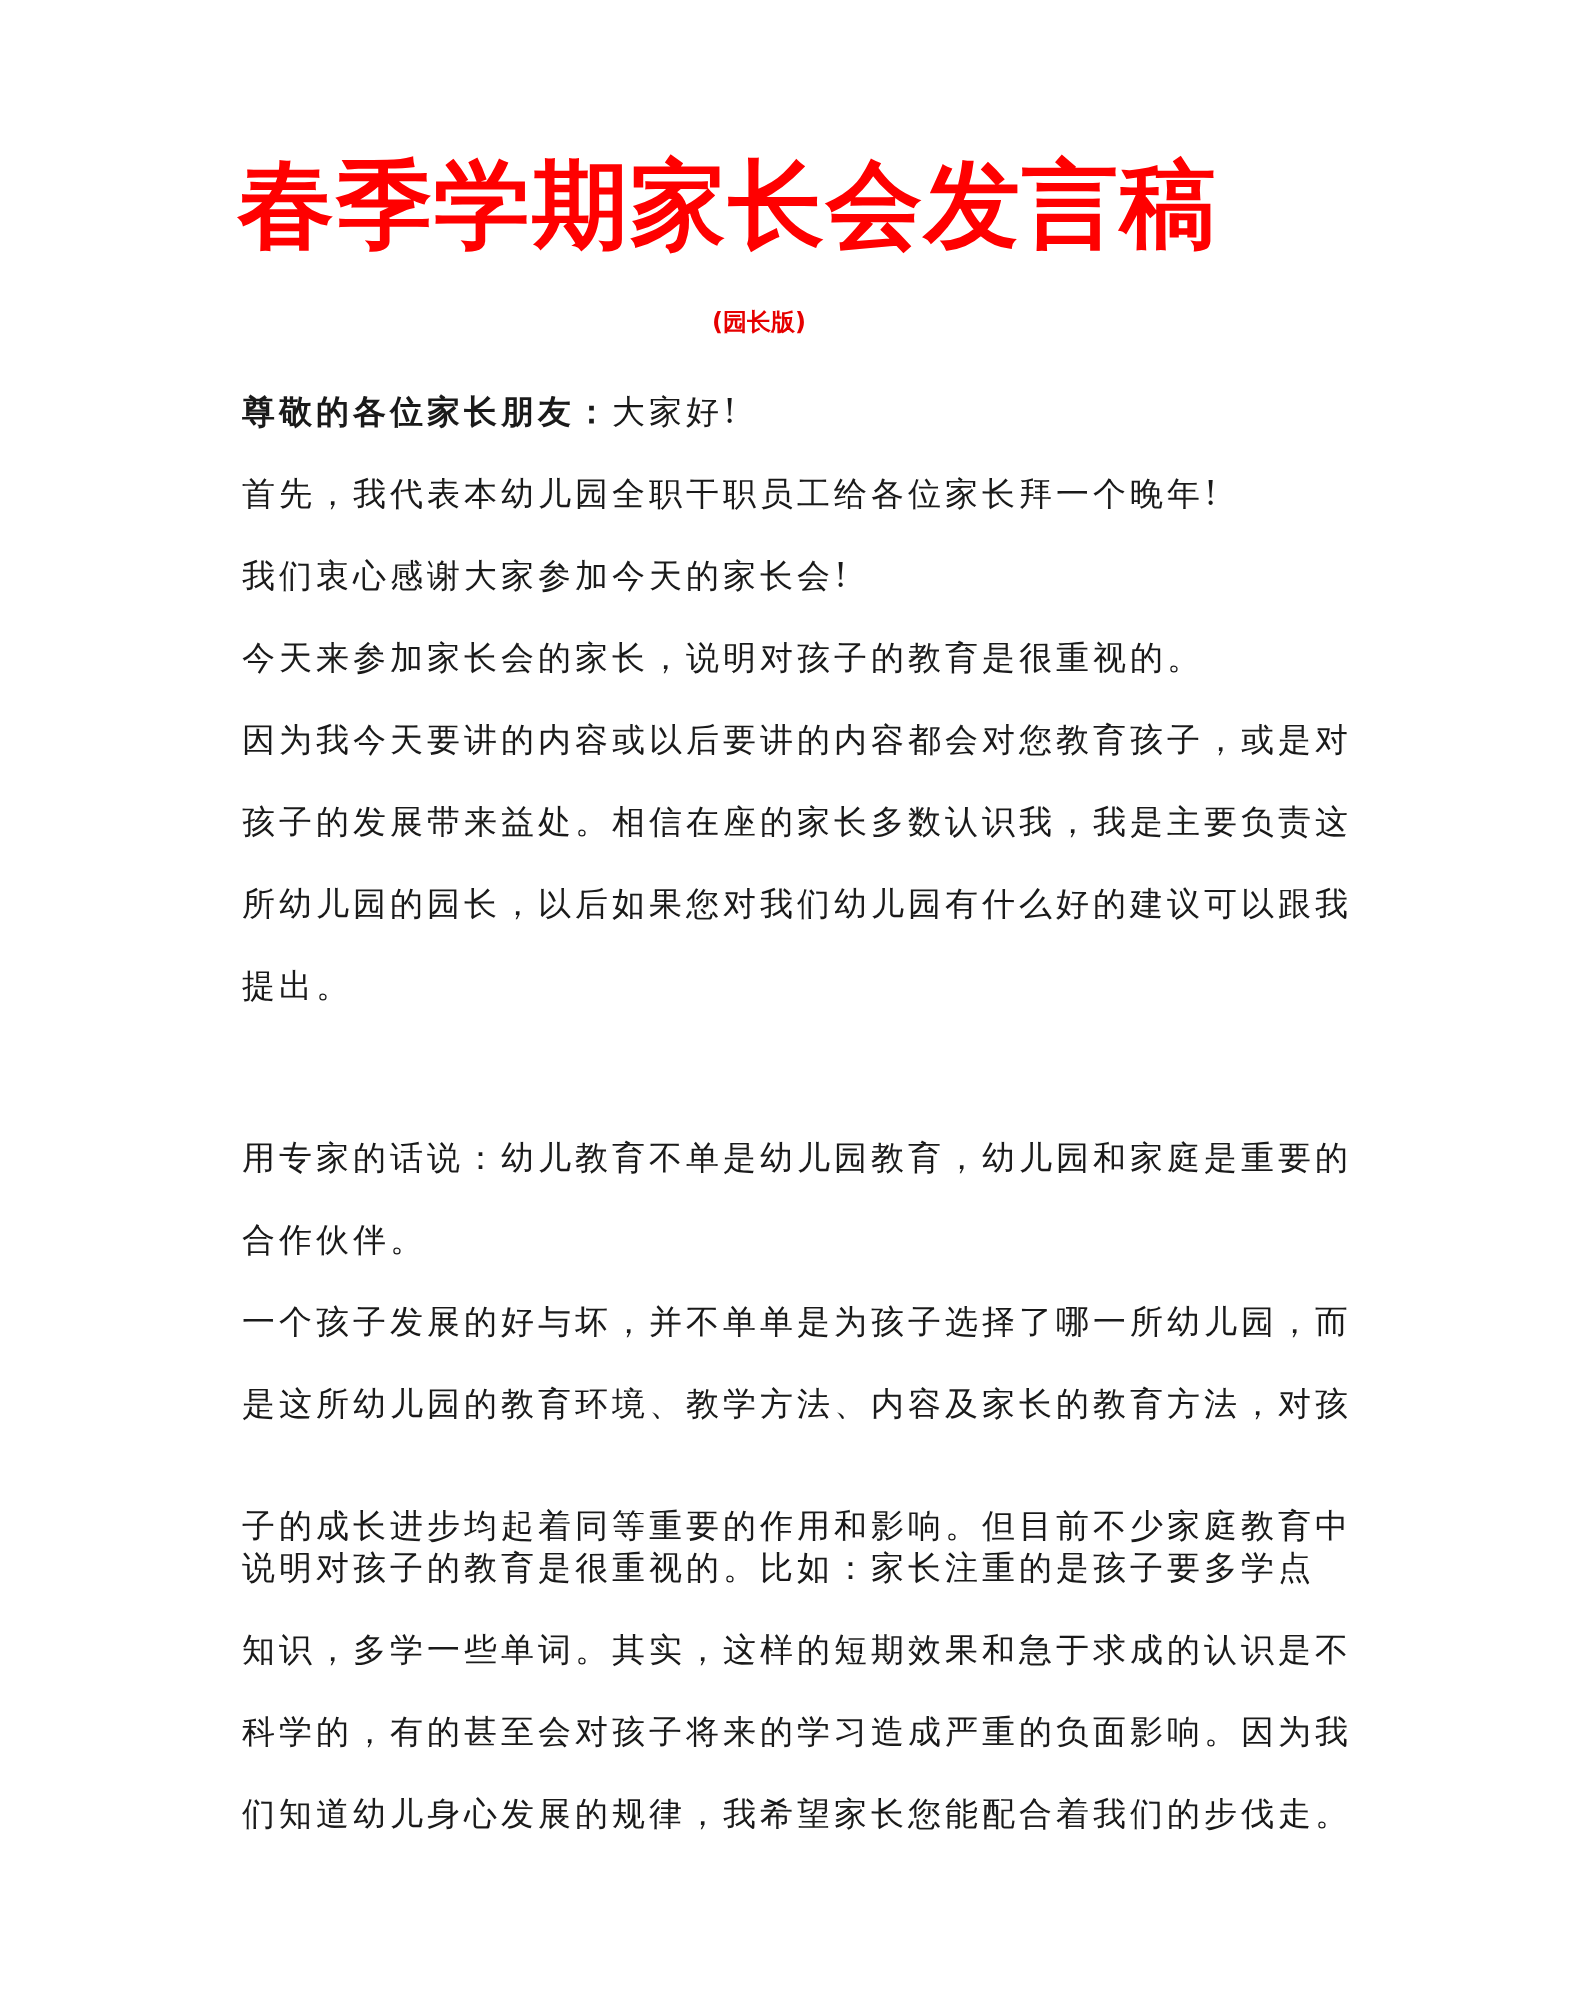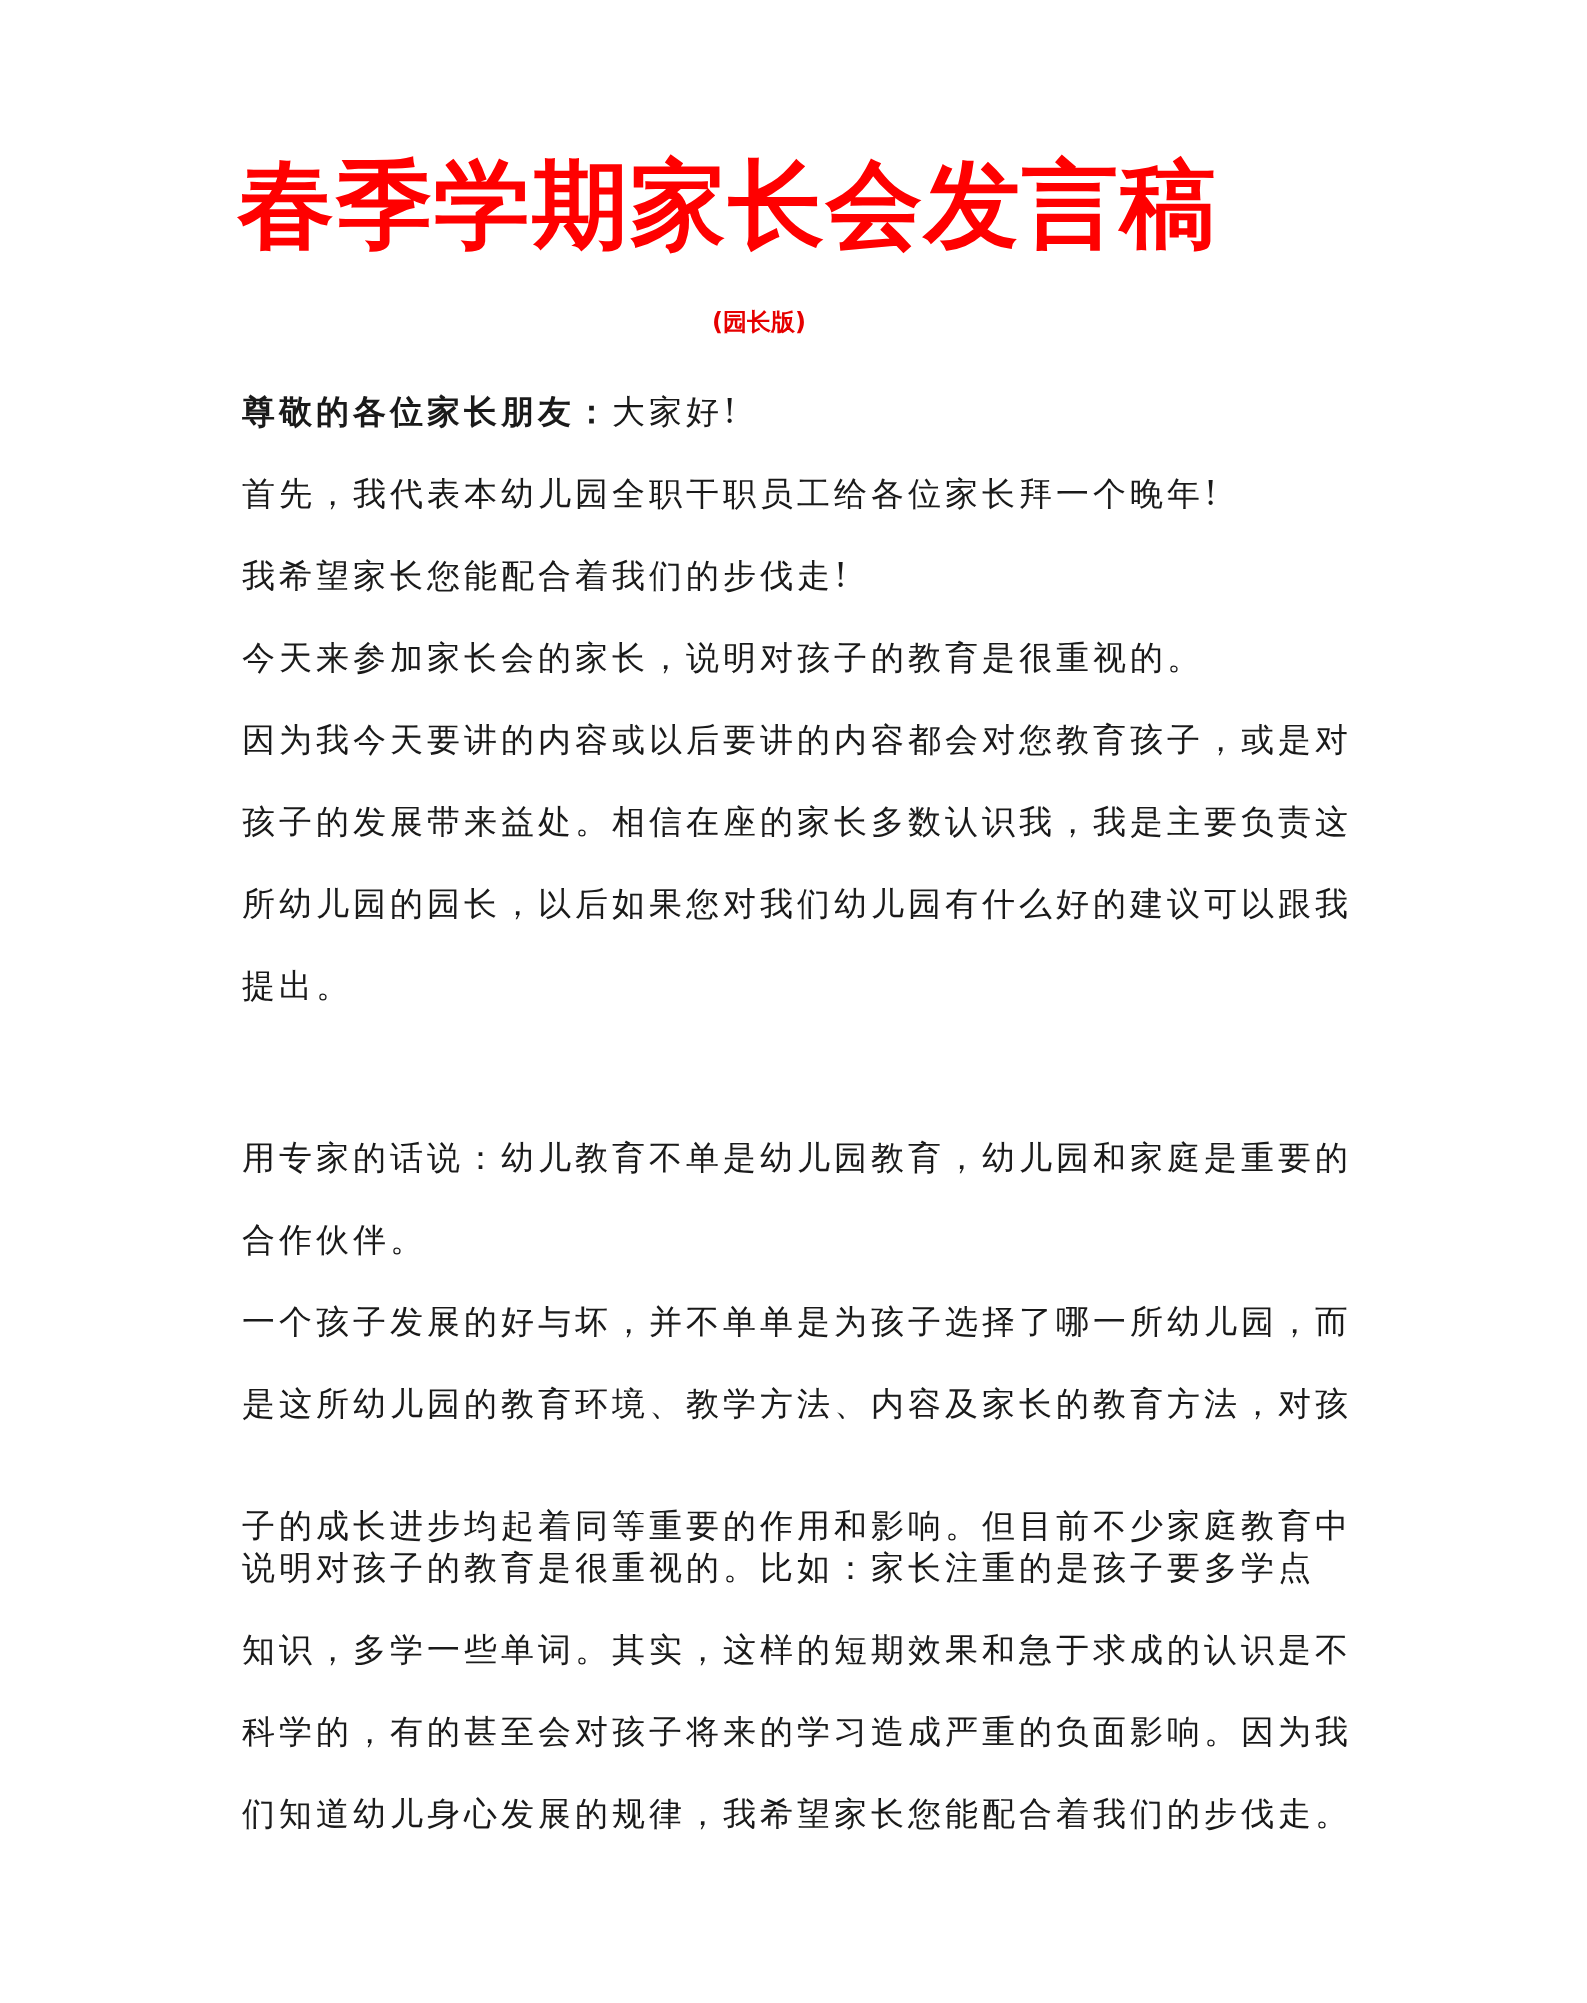--- a/index.html
+++ b/index.html
@@ -36,7 +36,7 @@
       <span class="greeting-strong">尊敬的各位家长朋友：</span><span>大家好!</span>
     </div>
     <div class="line" style="top:472px;">首先，我代表本幼儿园全职干职员工给各位家长拜一个晚年!</div>
-    <div class="line" style="top:554px;">我希望家长您能配合着我们的步伐走!</div>
+    <div class="line" style="top:554px;">我们衷心感谢大家参加今天的家长会!</div>
     <div class="line" style="top:636px;">今天来参加家长会的家长，说明对孩子的教育是很重视的。</div>
     <div class="line" style="top:718px;">因为我今天要讲的内容或以后要讲的内容都会对您教育孩子，或是对</div>
     <div class="line" style="top:800px;">孩子的发展带来益处。相信在座的家长多数认识我，我是主要负责这</div>

